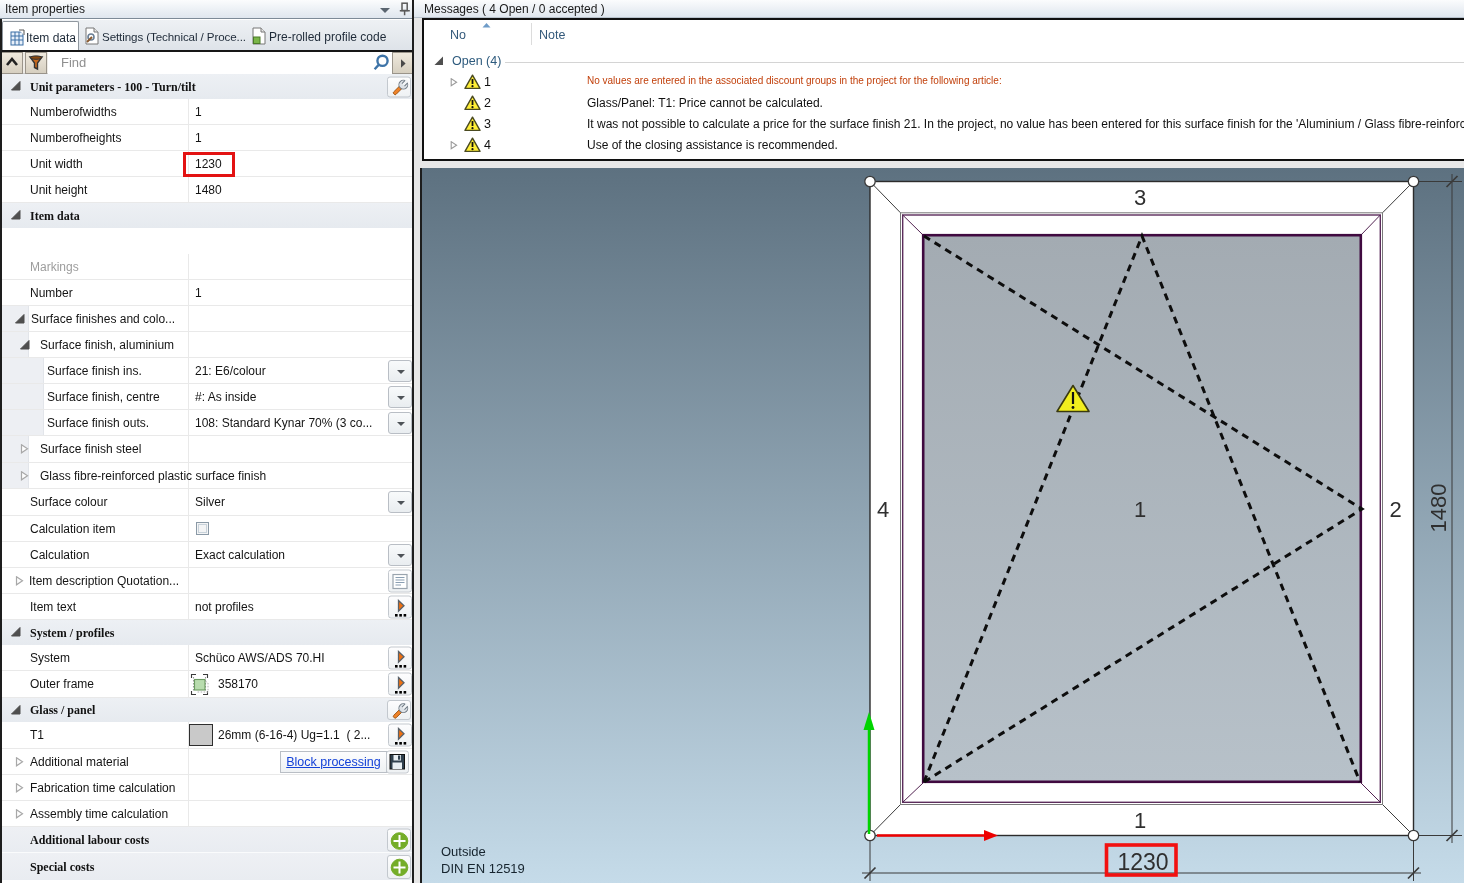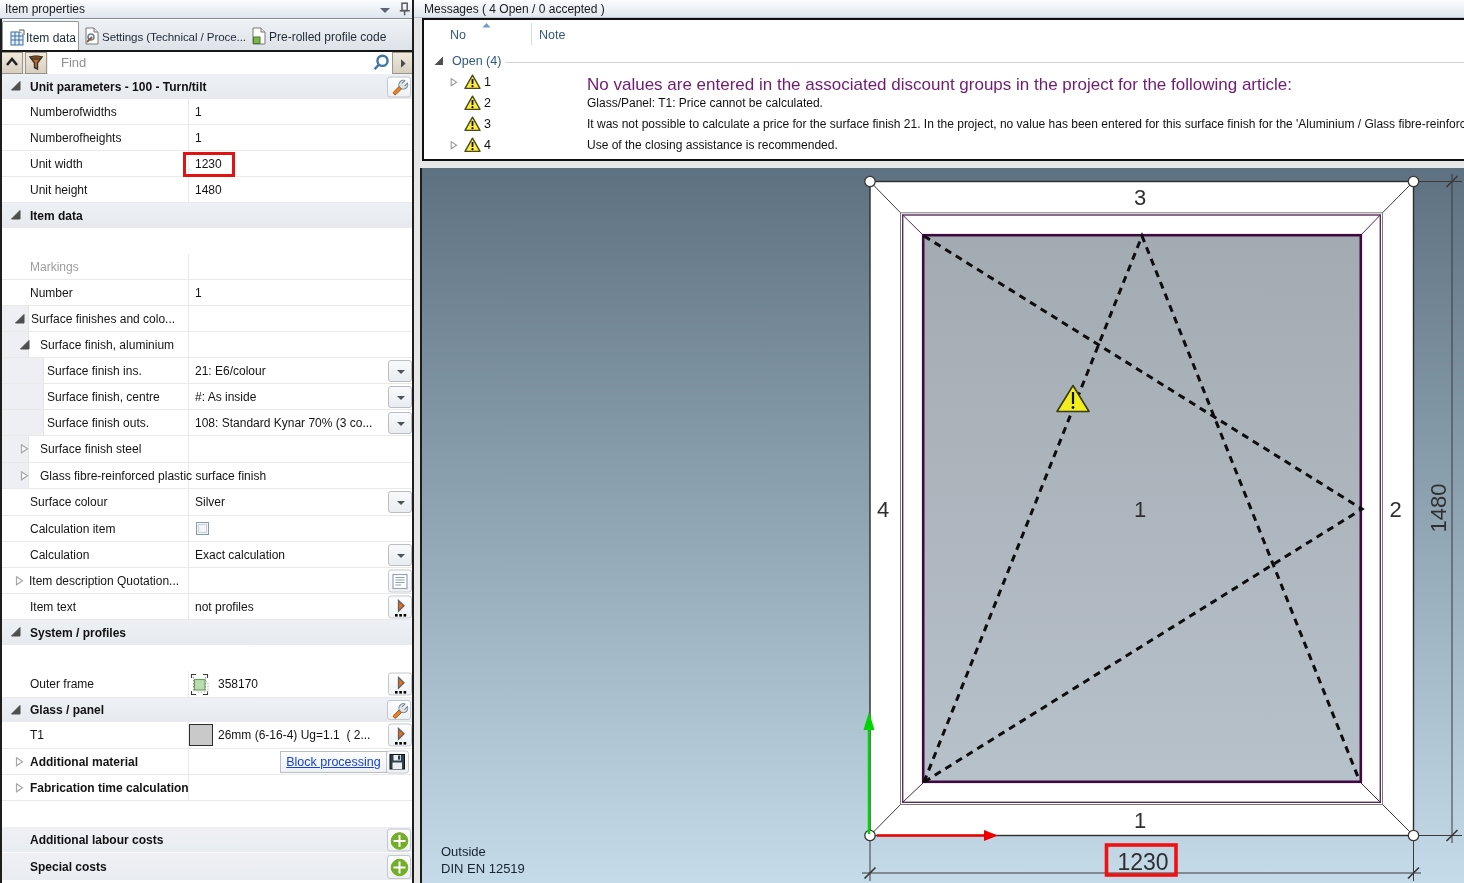--- a/index.html
+++ b/index.html
@@ -24,7 +24,7 @@
 #fgo { position:absolute; left:392px; top:0; width:22px; height:22px; background:linear-gradient(#efe9dd,#d6cfc0); border:1px solid #9a948a; }
 
 .cat { position:absolute; left:0; right:2px; background:linear-gradient(#edf0f4,#e6eaef); }
-.cat .txt { position:absolute; left:30px; top:50%; transform:translateY(-50%); font-weight:bold; font-size:12px; color:#111; white-space:nowrap;}
+.cat .txt { position:absolute; left:30px; top:50%; transform:translateY(-50%); font-weight:bold; font-size:12px; color:#111; white-space:nowrap;font-family:Liberation Serif, serif;}
 .prow { position:absolute; left:0; right:2px; background:#fff; border-bottom:1px solid #e9e9e9; }
 .prow .vsep { position:absolute; left:188px; top:0; bottom:0; width:1px; background:#e9e9e9; }
 .prow .lab { position:absolute; top:50%; transform:translateY(-50%); font-size:12px; color:#141414; white-space:nowrap; }

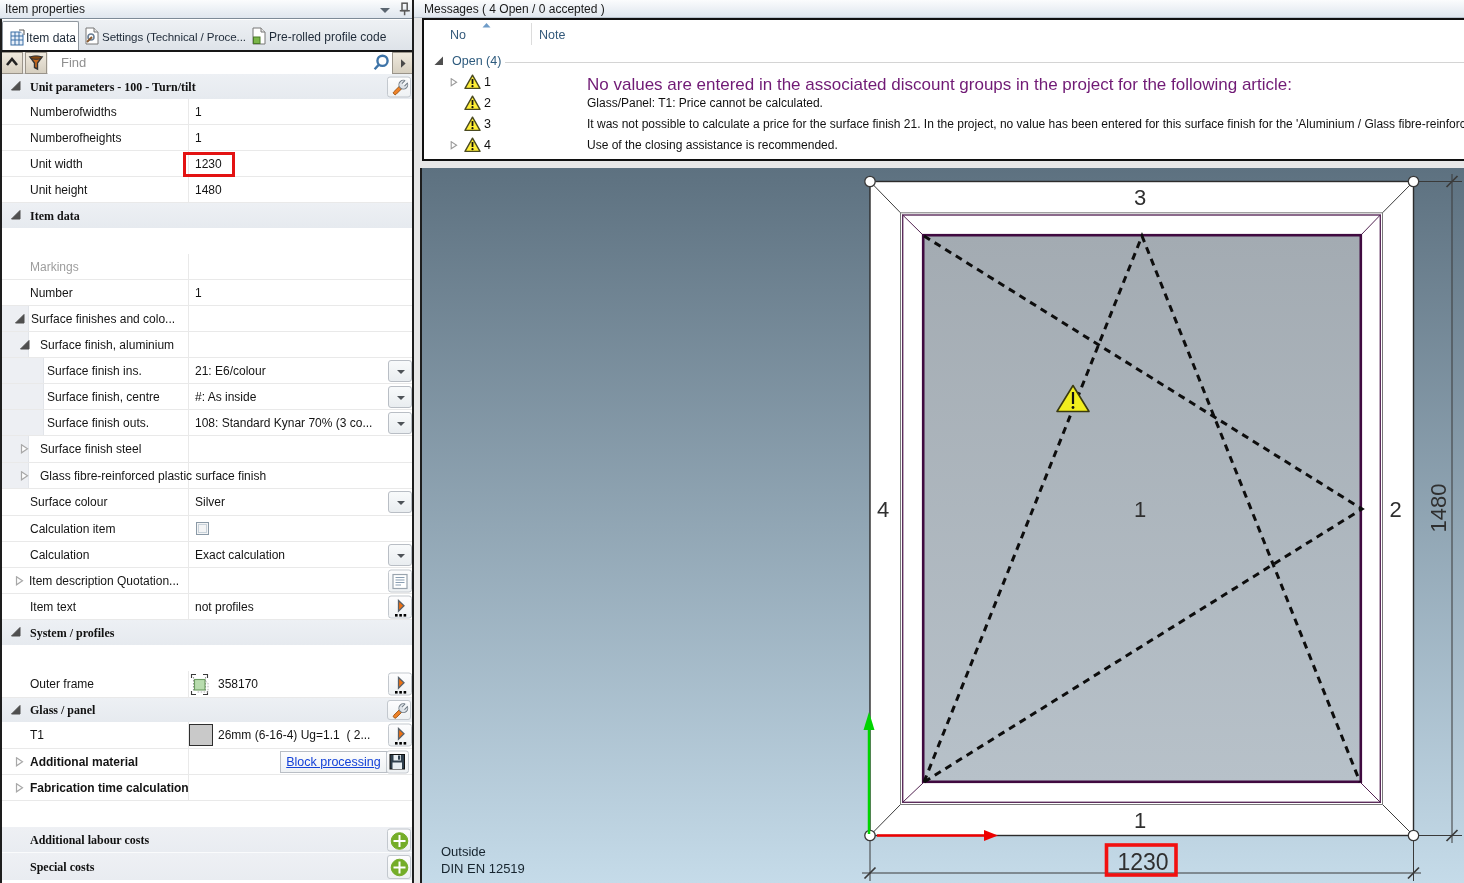--- a/index.html
+++ b/index.html
@@ -386,7 +386,7 @@
       <circle cx="8.5" cy="12.2" r="1.1" fill="#111"></circle>
     </svg>
     <span class="abs" style="left:70px;top:75px;font-size:12.5px;color:#111">1</span>
-    <span class="abs" style="left:173px;top:75px;font-size:17px;color:#701a75;white-space:nowrap">No values are entered in the associated discount groups in the project for the following article:</span>
+    <span class="abs" style="left:173px;top:75px;font-size:10px;color:#c2410c;white-space:nowrap">No values are entered in the associated discount groups in the project for the following article:</span>
     <svg class="abs" style="left:50px;top:95px" width="17" height="16">
       <path d="M8.5 1.2 L16 14.4 L1 14.4 Z" fill="#ffee36" stroke="#4a4a20" stroke-width="1.4" stroke-linejoin="round"></path>
       <path d="M8.5 5 L8.5 10" stroke="#111" stroke-width="1.8"></path>

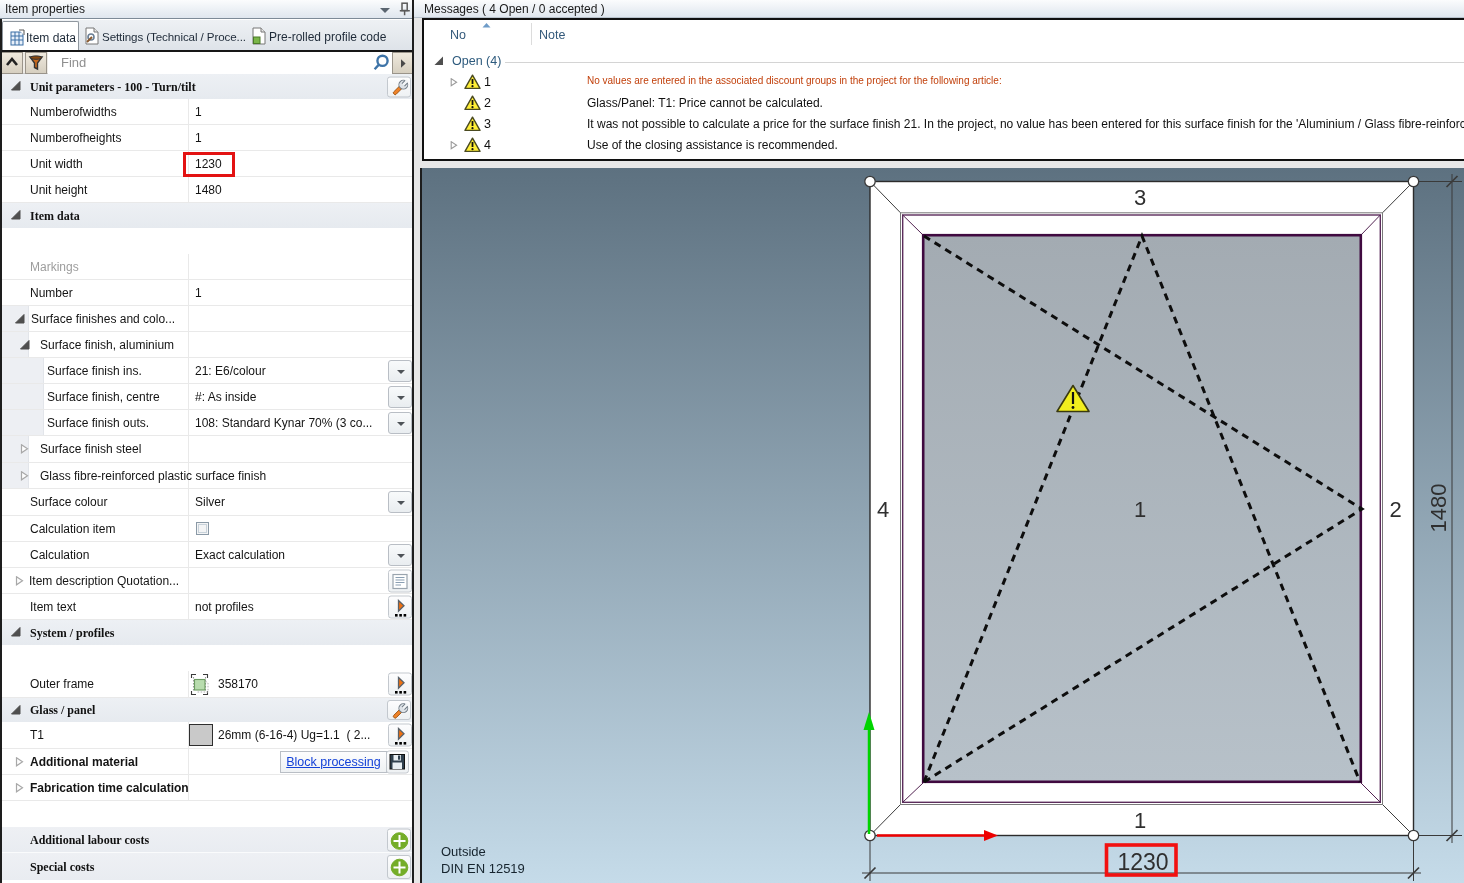--- a/index.html
+++ b/index.html
@@ -265,6 +265,19 @@
         <path d="M9 0.5 L9 9 L0.5 9 Z" fill="#4f4f4f" stroke="#4f4f4f"></path>
       </svg>
       <span class="txt">System / profiles</span>
+    </div>
+<div class="prow" style="top:645px;height:26px">
+      <div class="vsep"></div>
+      <span class="lab" style="left:30px">System</span>
+      <span class="val" style="left:195px">Schüco AWS/ADS 70.HI</span>
+      <div class="abtn">
+        <svg class="abs" style="left:5px;top:2px" width="14" height="19">
+          <path d="M4.5 2 L10 7.3 L4.5 12.6 Z" fill="#f07010" stroke="#5a6168" stroke-width="1.3"></path>
+          <rect x="1" y="15.5" width="2.6" height="2.6" fill="#000"></rect>
+          <rect x="5.3" y="15.5" width="2.6" height="2.6" fill="#000"></rect>
+          <rect x="9.6" y="15.5" width="2.6" height="2.6" fill="#000"></rect>
+        </svg>
+      </div>
     </div>
 <div class="prow" style="top:671px;height:27px">
       <div class="vsep"></div>

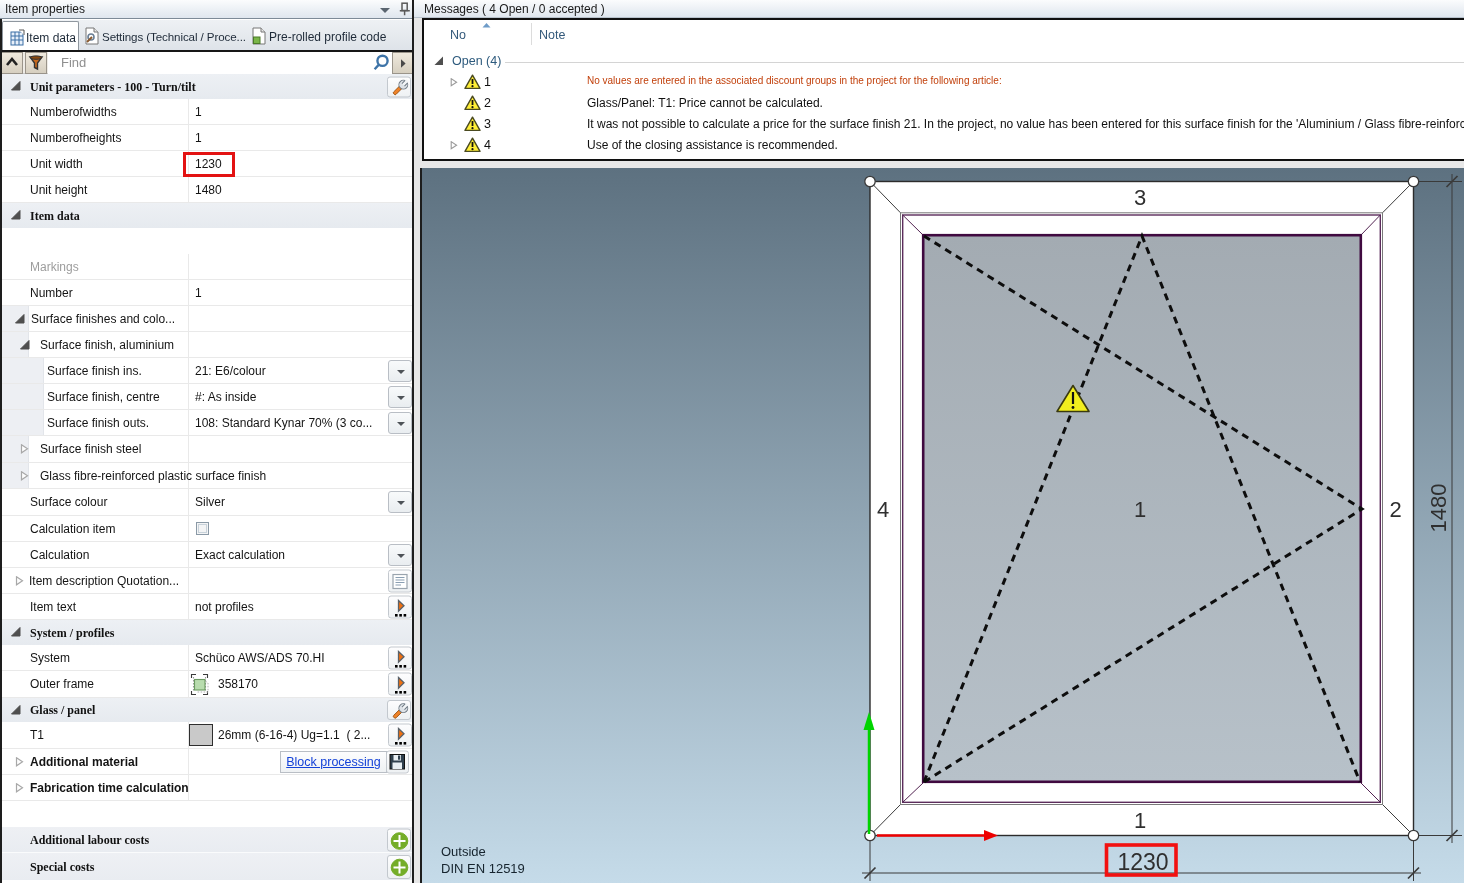--- a/index.html
+++ b/index.html
@@ -30,7 +30,7 @@
 .prow .lab { position:absolute; top:50%; transform:translateY(-50%); font-size:12px; color:#141414; white-space:nowrap; }
 .prow .val { position:absolute; left:195px; top:50%; transform:translateY(-50%); font-size:12px; color:#141414; white-space:nowrap; }
 .gray { color:#9d9d9d !important; }
-.bold { font-weight:bold; }
+.bold { font-weight:normal; }
 .ddbtn { position:absolute; right:0; top:50%; transform:translateY(-50%); width:24px; height:22px;
   background:linear-gradient(#f8fafb,#e9edf0); border:1px solid #b9bec5; border-radius:3px; }
 .ddbtn:after { content:""; position:absolute; left:8px; top:9px; border-left:4px solid transparent; border-right:4px solid transparent; border-top:4.5px solid #4e5358; }

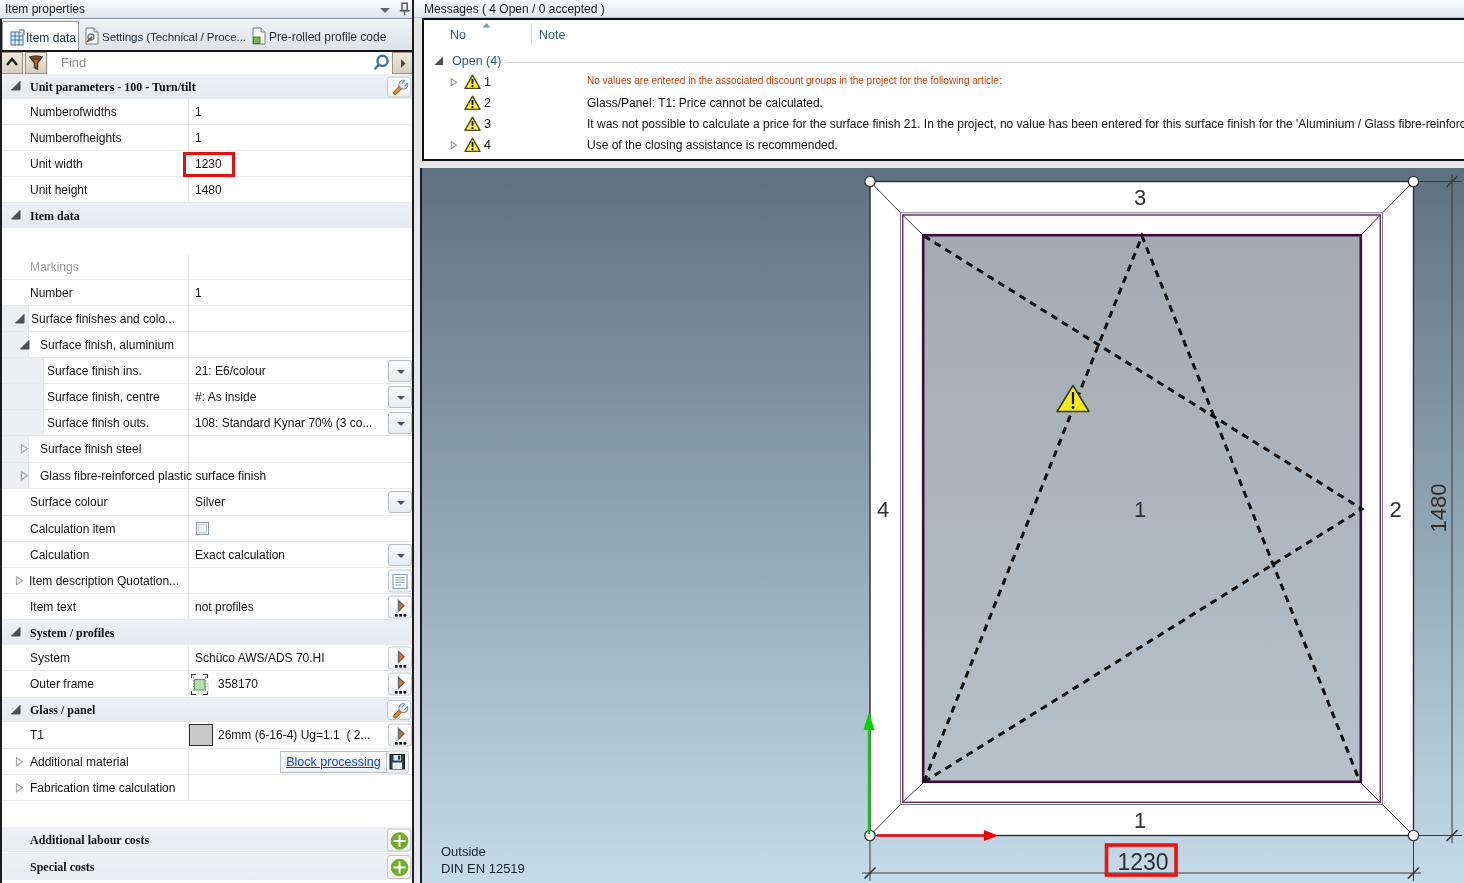--- a/index.html
+++ b/index.html
@@ -353,6 +353,13 @@
         <path d="M1.5 0.8 L7.5 4.8 L1.5 8.8 Z" fill="#fdfdfd" stroke="#a8a8a8" stroke-width="1.2"></path>
       </svg>
       <span class="lab bold" style="left:30px">Fabrication time calculation</span>
+    </div>
+<div class="prow" style="top:801px;height:26px">
+      <div class="vsep"></div>
+      <svg class="abs" style="left:15px;top:8px" width="9" height="10">
+        <path d="M1.5 0.8 L7.5 4.8 L1.5 8.8 Z" fill="#fdfdfd" stroke="#a8a8a8" stroke-width="1.2"></path>
+      </svg>
+      <span class="lab bold" style="left:30px">Assembly time calculation</span>
     </div>
 <div class="cat" style="top:827px;height:26px;background:linear-gradient(#eef0f4,#e9ecf1);border-bottom:1px solid #fafbfc">
       <span class="txt">Additional labour costs</span>

